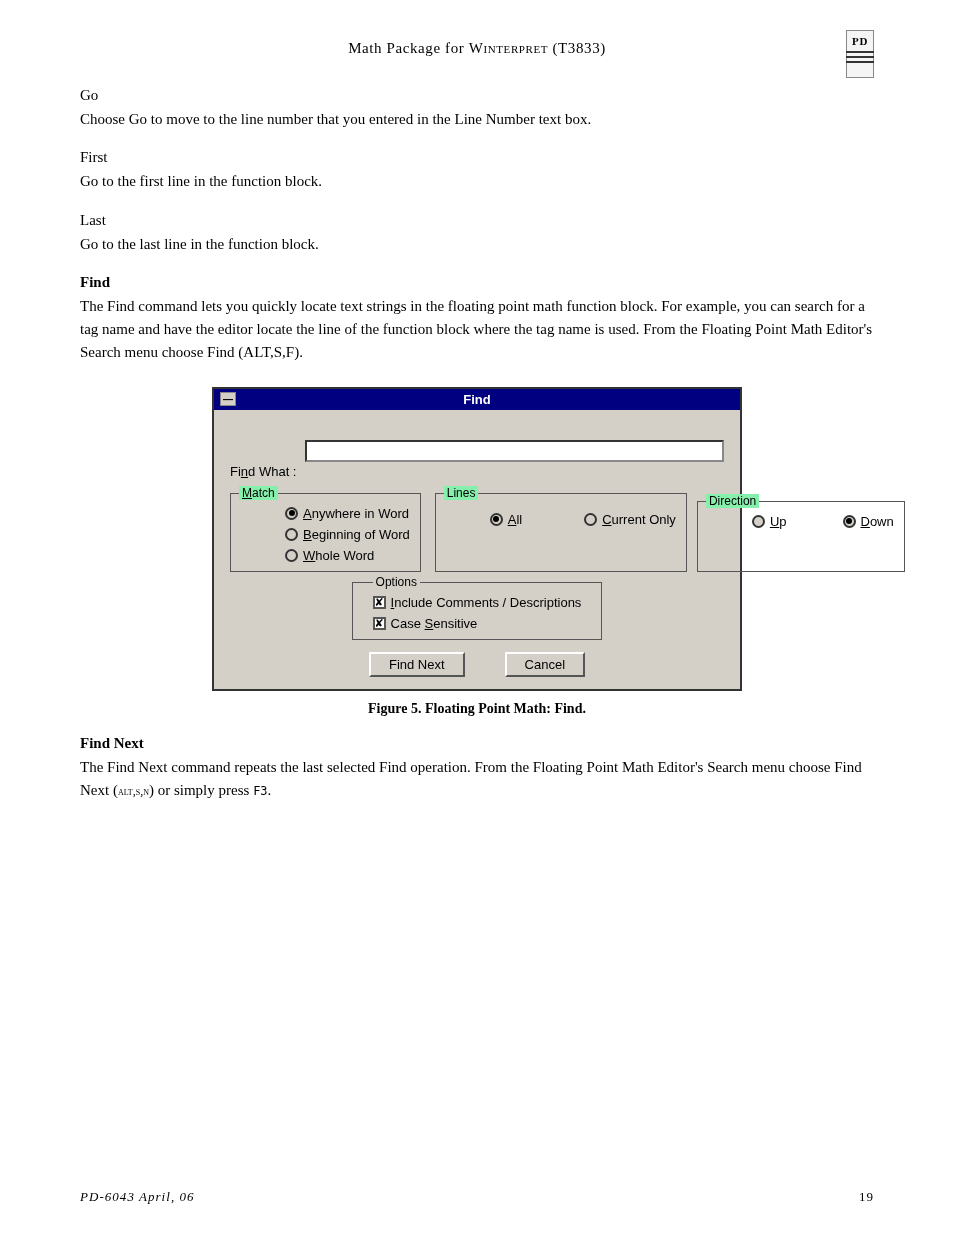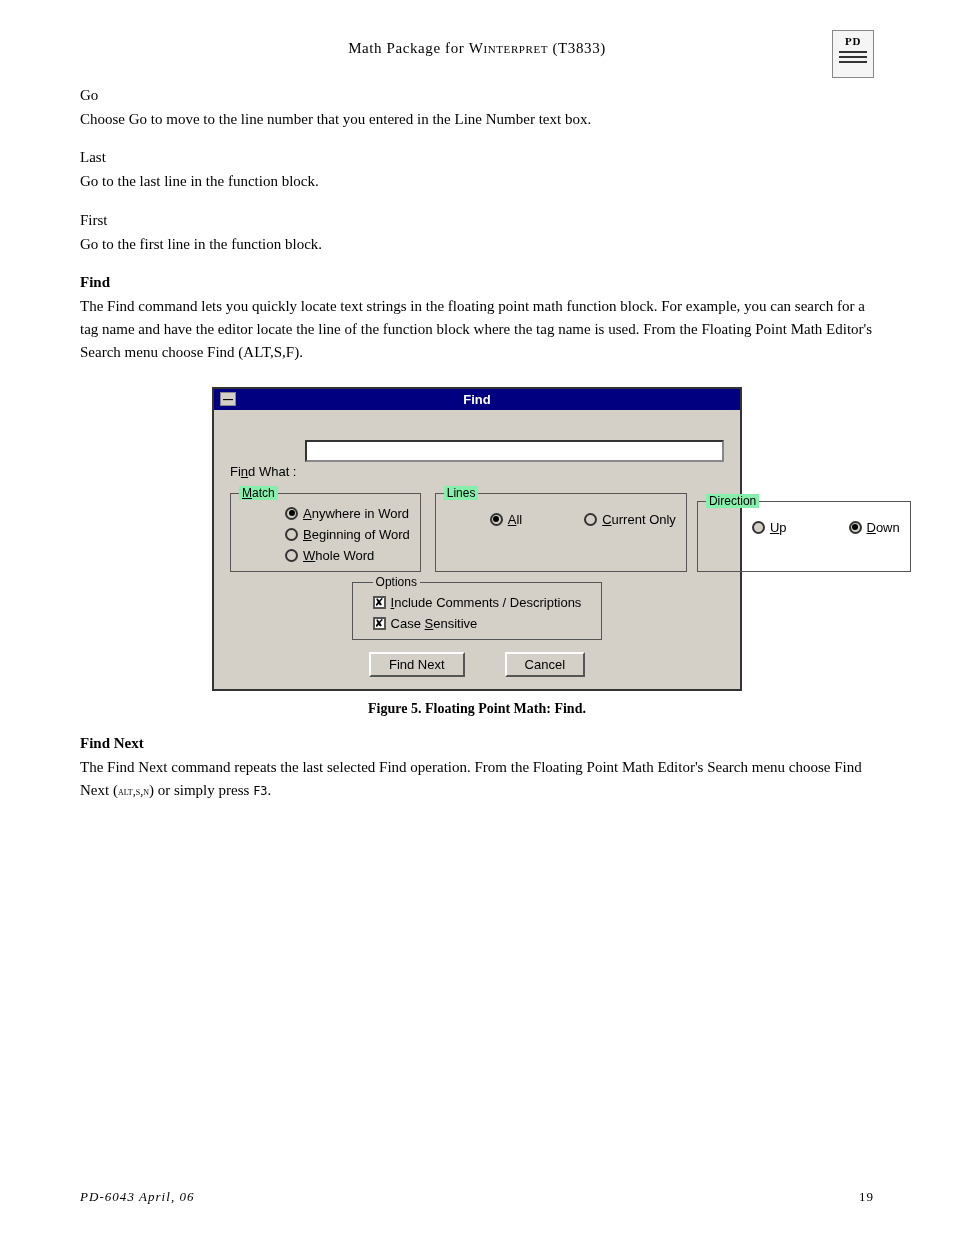--- a/index.html
+++ b/index.html
@@ -37,7 +37,7 @@
       position: absolute;
       right: 0;
       top: -10px;
-      width: 42px;
+      width: 28px;
       height: 48px;
       border: 1px solid #888;
       background: #f5f5f5;

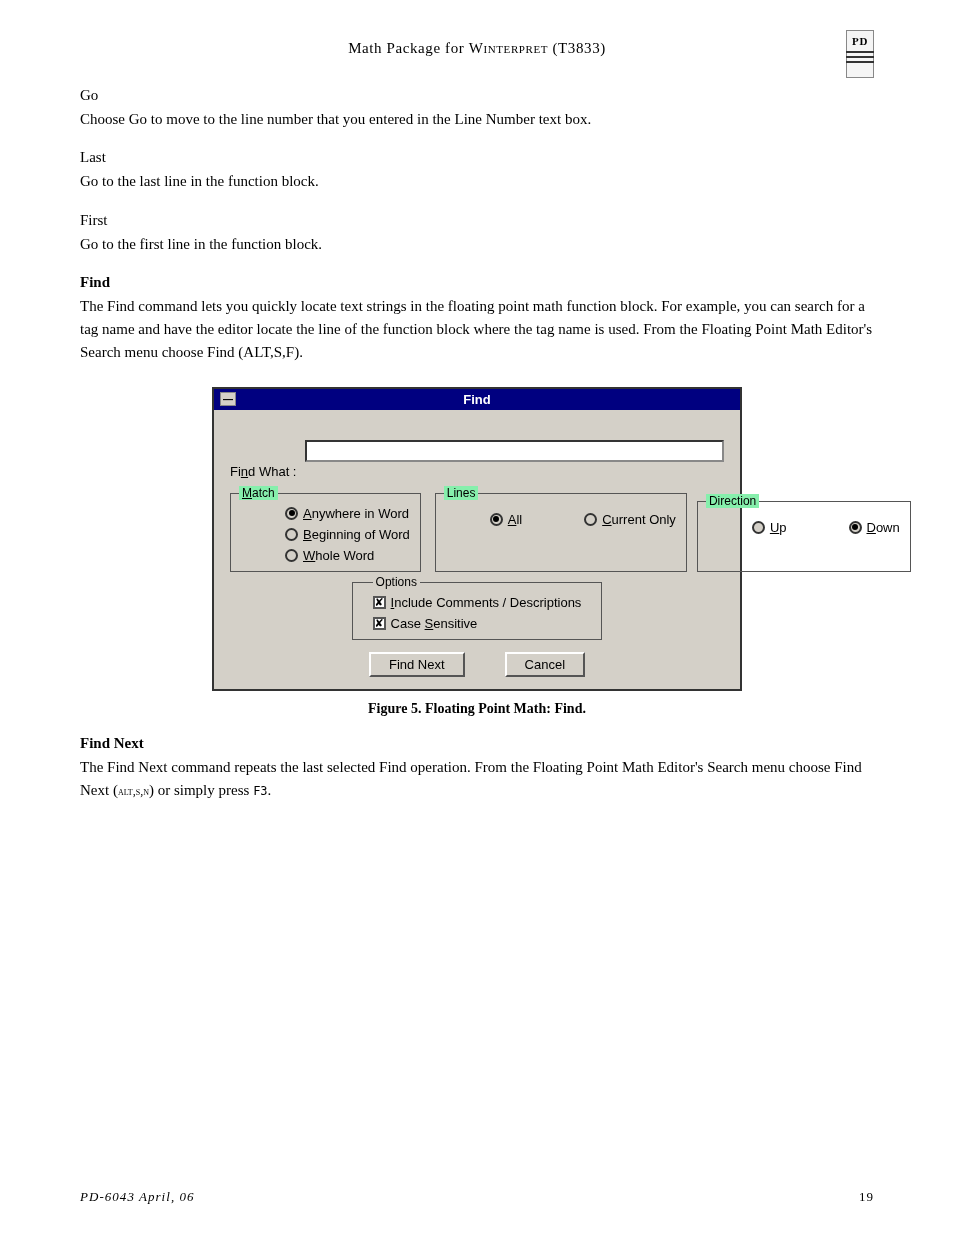--- a/index.html
+++ b/index.html
@@ -321,13 +321,13 @@
   </div>
 
   <div class="section-block">
+    <div class="section-title">First</div>
+    <div class="section-body">Go to the first line in the function block.</div>
+  </div>
+
+  <div class="section-block">
     <div class="section-title">Last</div>
     <div class="section-body">Go to the last line in the function block.</div>
-  </div>
-
-  <div class="section-block">
-    <div class="section-title">First</div>
-    <div class="section-body">Go to the first line in the function block.</div>
   </div>
 
   <div class="section-block">

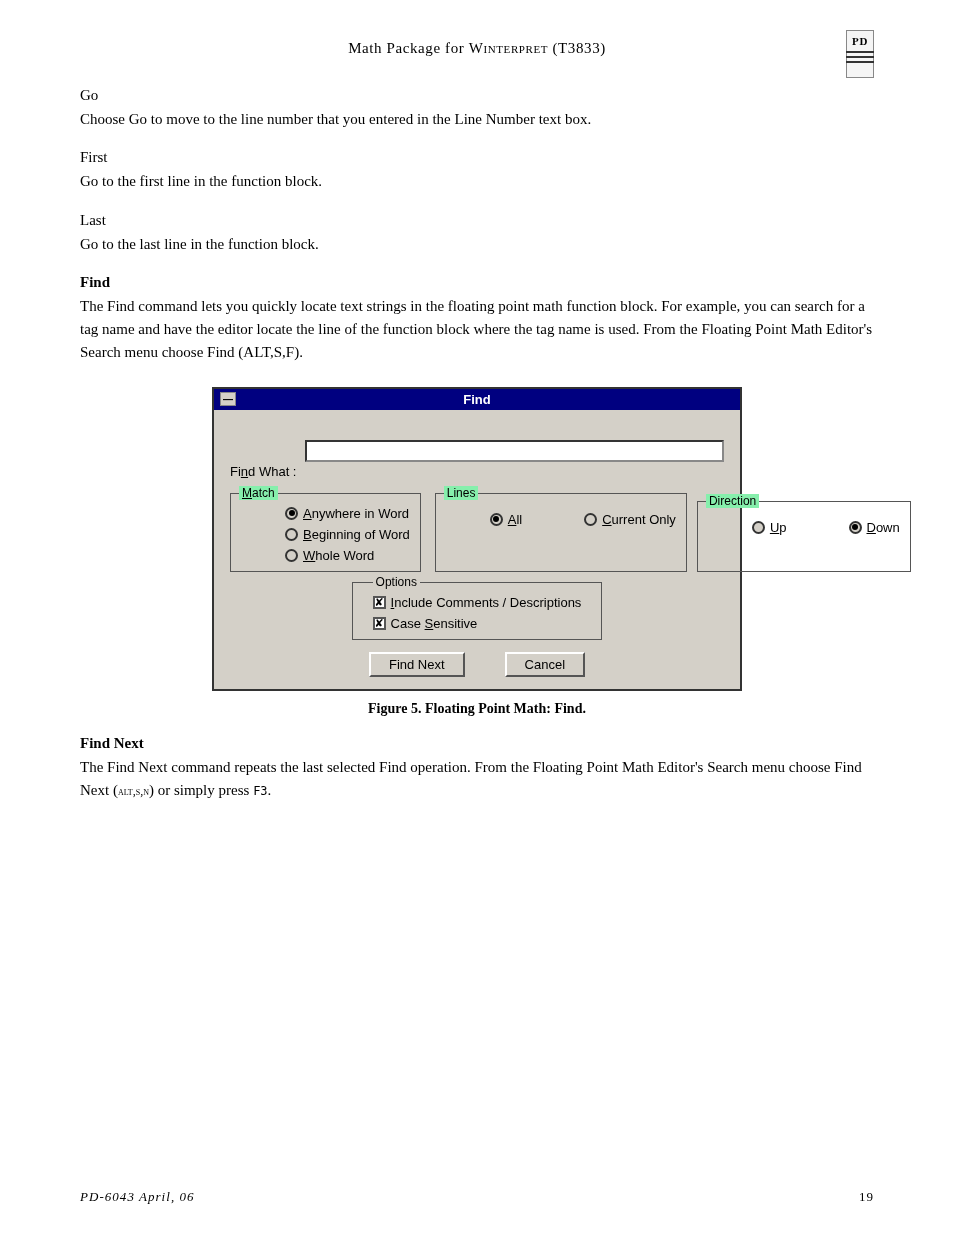--- a/index.html
+++ b/index.html
@@ -212,8 +212,7 @@
     }
     .direction-inline {
       display: flex;
-      gap: 18px;
-      margin-top: 6px;
+      gap: 12px;
     }
     .options-section {
       display: flex;

